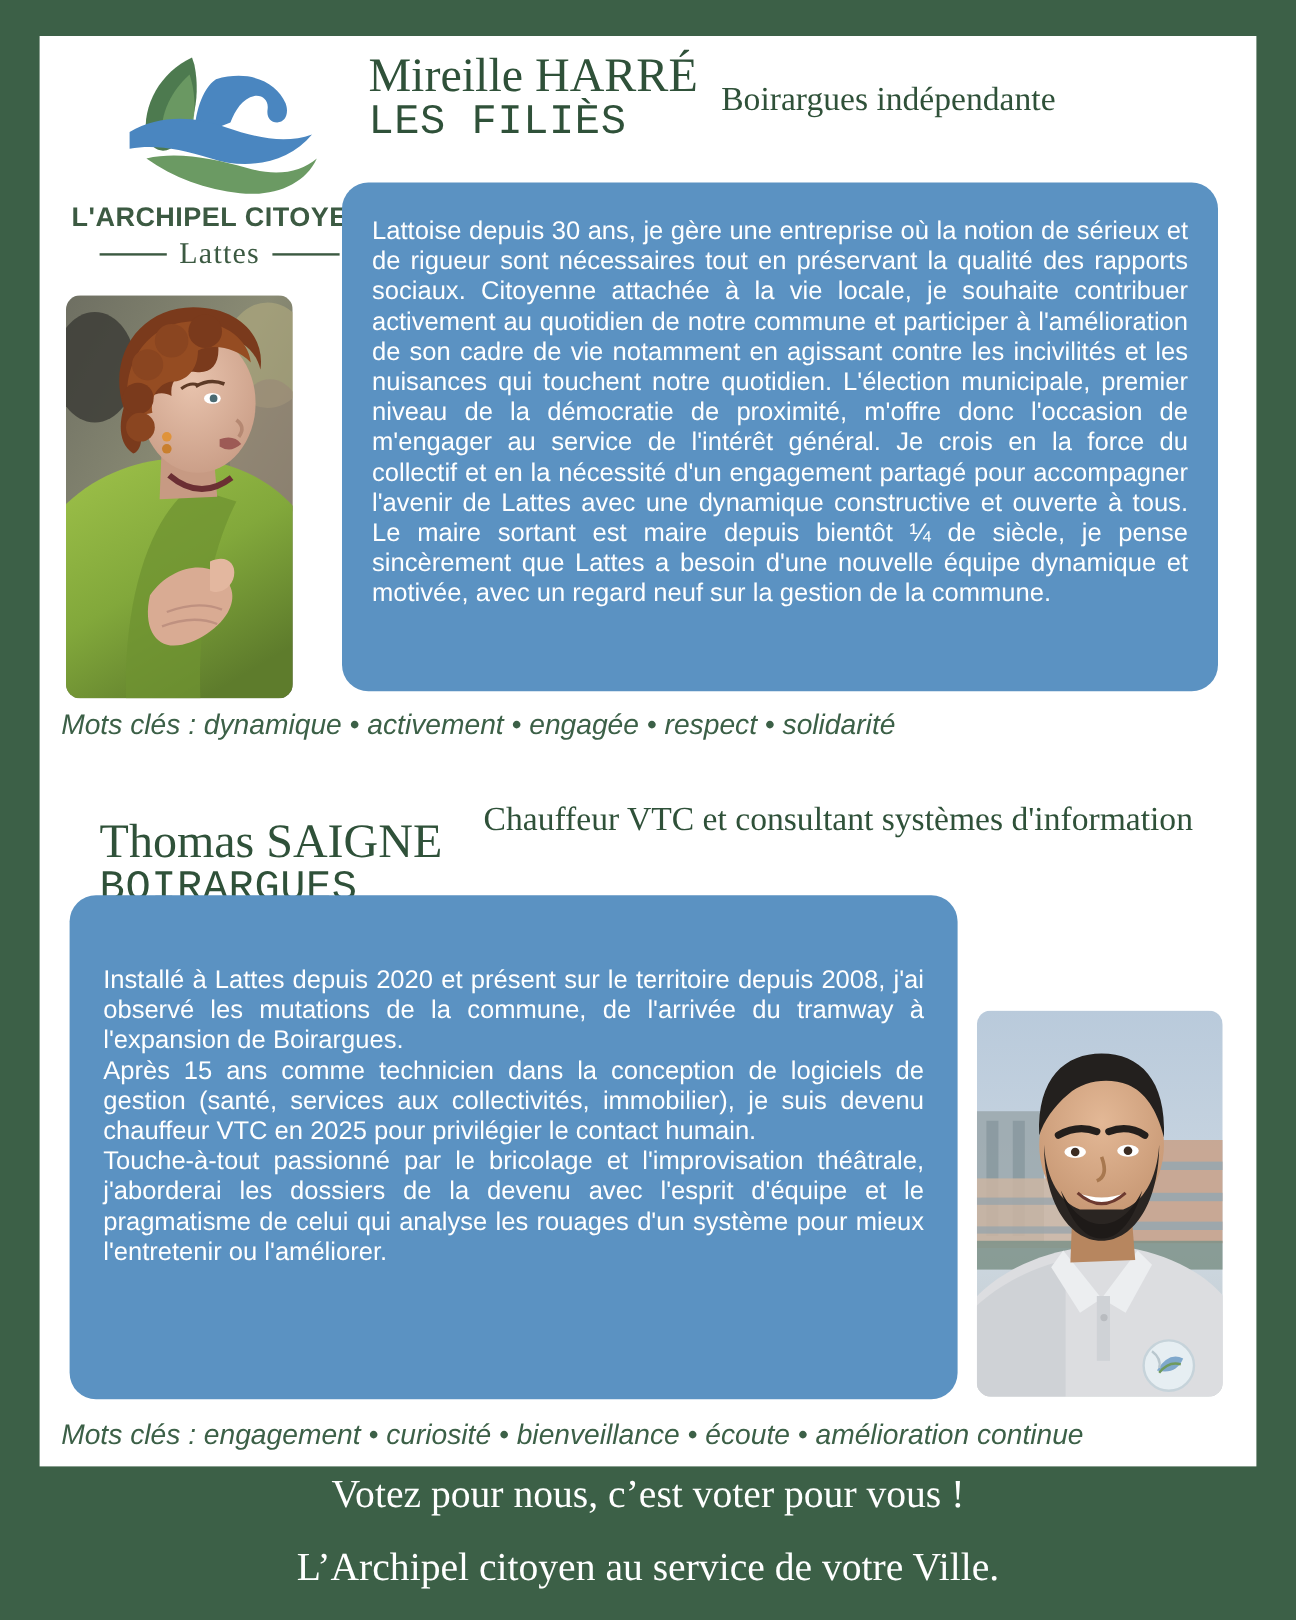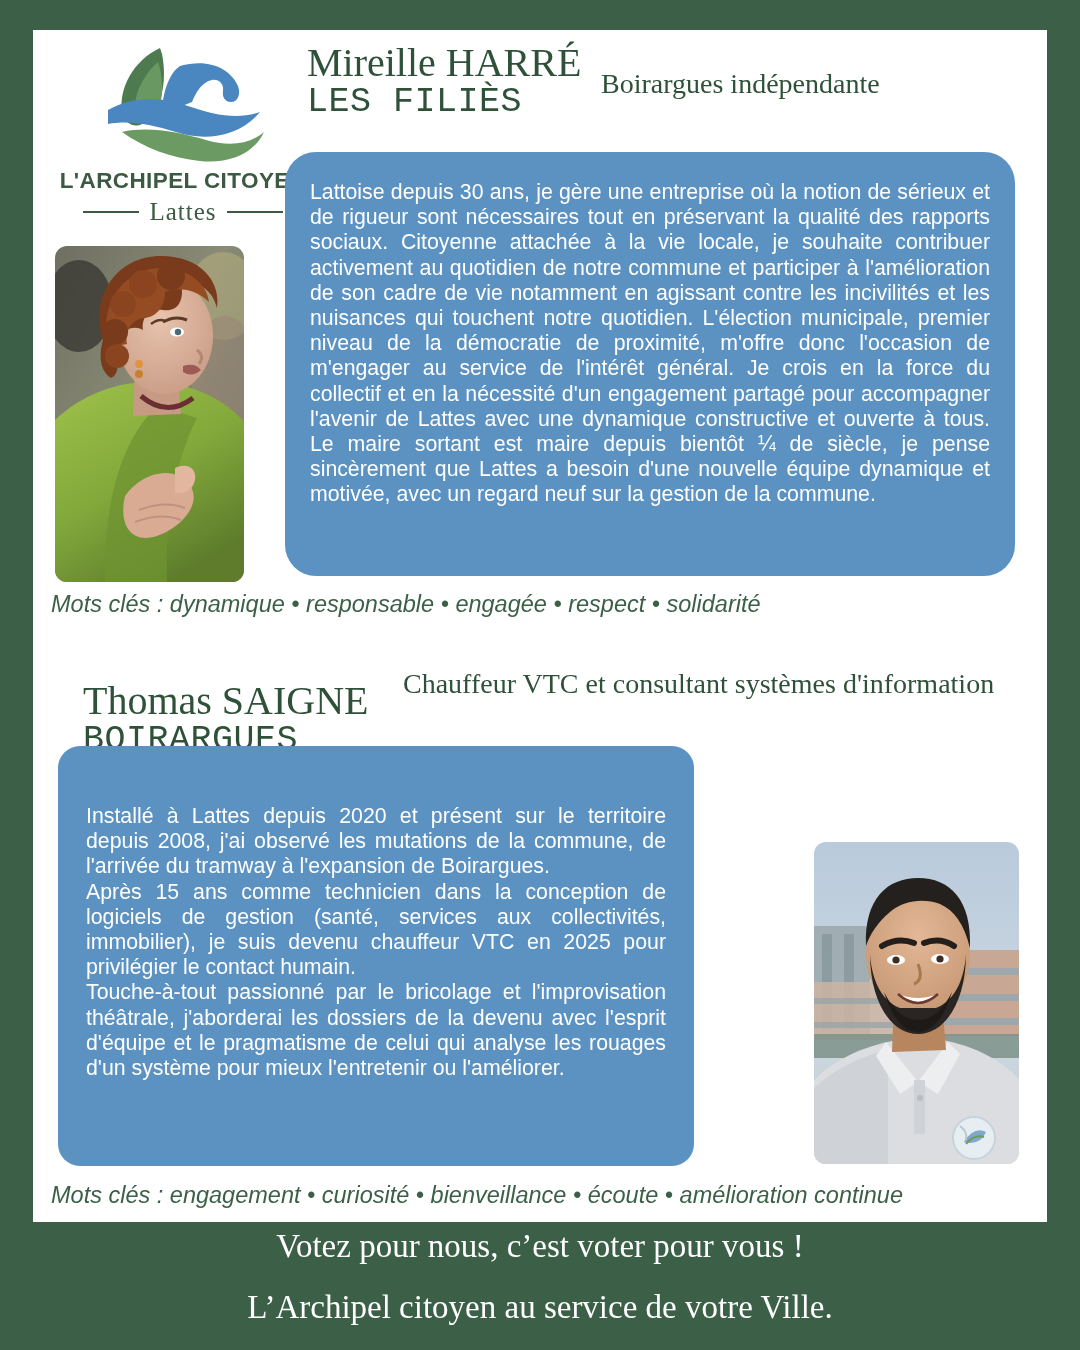--- a/index.html
+++ b/index.html
@@ -239,7 +239,7 @@
     </svg>
   </div>
 
-  <div class="bio" style="left:252px; top:122px; width:730px; height:424px; padding:28px 25px 20px 25px;border-radius:31px;">
+  <div class="bio" style="left:252px; top:122px; width:730px; height:424px; padding:28px 25px 20px 25px;">
     <p>Lattoise depuis 30 ans, je gère une entreprise où la notion de sérieux et de rigueur sont nécessaires tout en préservant la qualité des rapports sociaux. Citoyenne attachée à la vie locale, je souhaite contribuer activement au quotidien de notre commune et participer à l'amélioration de son cadre de vie notamment en agissant contre les incivilités et les nuisances qui touchent notre quotidien. L'élection municipale, premier niveau de la démocratie de proximité, m'offre donc l'occasion de m'engager au service de l'intérêt général. Je crois en la force du collectif et en la nécessité d'un engagement partagé pour accompagner l'avenir de Lattes avec une dynamique constructive et ouverte à tous. Le maire sortant est maire depuis bientôt ¼ de siècle, je pense sincèrement que Lattes a besoin d'une nouvelle équipe dynamique et motivée, avec un regard neuf sur la gestion de la commune.</p>
   </div>
 

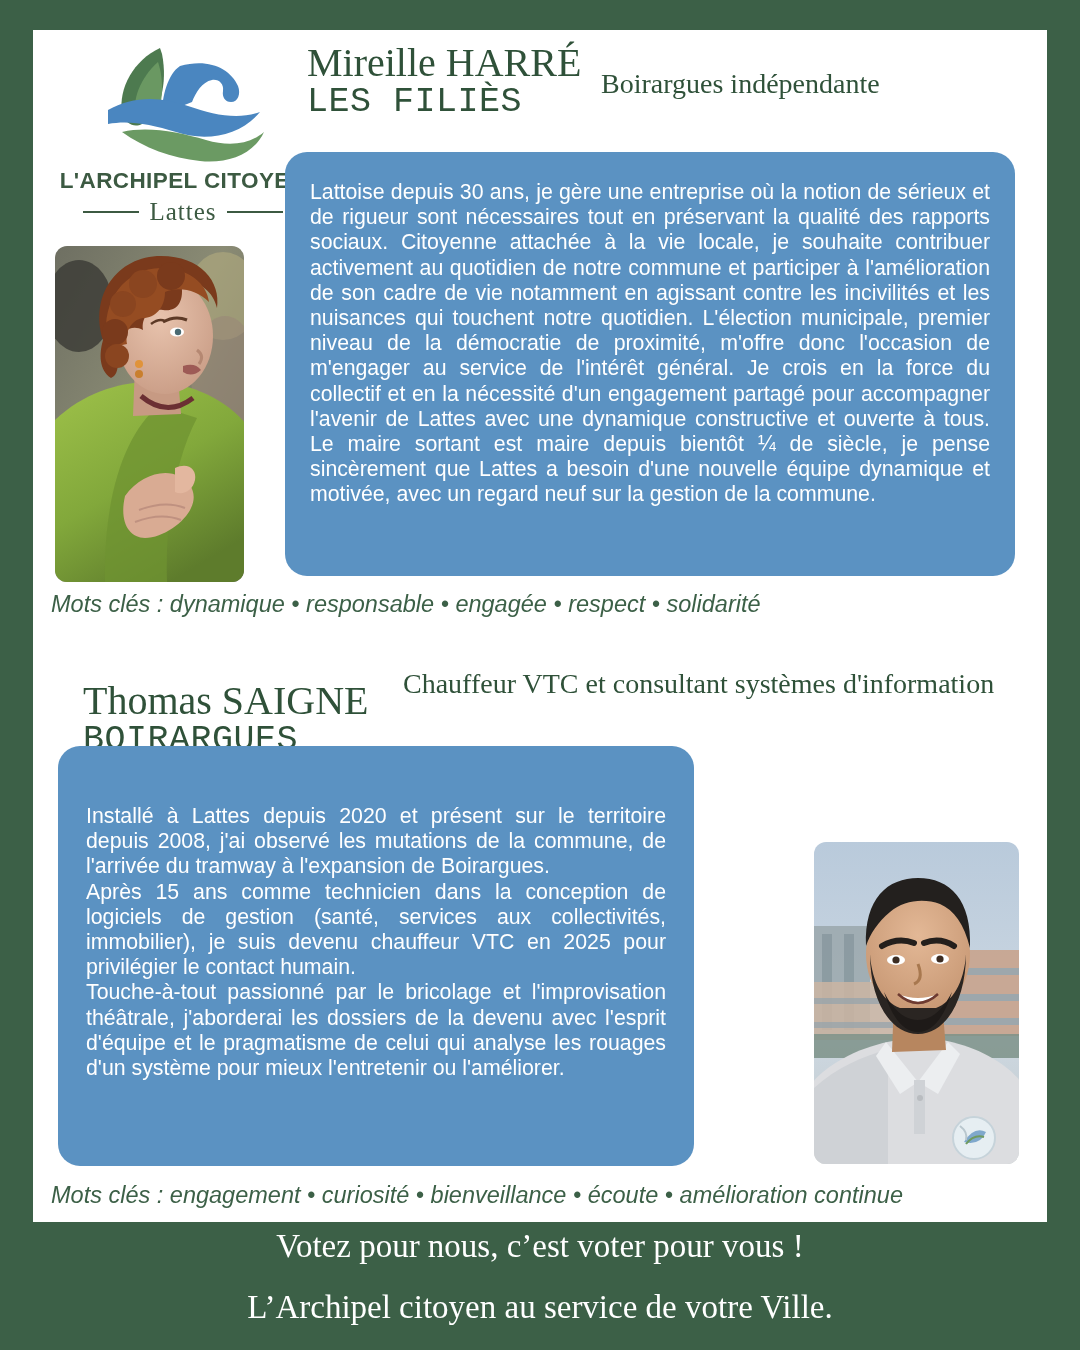--- a/index.html
+++ b/index.html
@@ -243,7 +243,7 @@
     <p>Lattoise depuis 30 ans, je gère une entreprise où la notion de sérieux et de rigueur sont nécessaires tout en préservant la qualité des rapports sociaux. Citoyenne attachée à la vie locale, je souhaite contribuer activement au quotidien de notre commune et participer à l'amélioration de son cadre de vie notamment en agissant contre les incivilités et les nuisances qui touchent notre quotidien. L'élection municipale, premier niveau de la démocratie de proximité, m'offre donc l'occasion de m'engager au service de l'intérêt général. Je crois en la force du collectif et en la nécessité d'un engagement partagé pour accompagner l'avenir de Lattes avec une dynamique constructive et ouverte à tous. Le maire sortant est maire depuis bientôt ¼ de siècle, je pense sincèrement que Lattes a besoin d'une nouvelle équipe dynamique et motivée, avec un regard neuf sur la gestion de la commune.</p>
   </div>
 
-  <div class="keywords" style="left:18px; top:561px;">Mots clés : dynamique • responsable • engagée • respect • solidarité</div>
+  <div class="keywords" style="left:18px; top:561px;">Mots clés : dynamique • activement • engagée • respect • solidarité</div>
 
   <div class="cand-name" style="left:50px; top:650px;">
     <span class="first">Thomas SAIGNE</span>

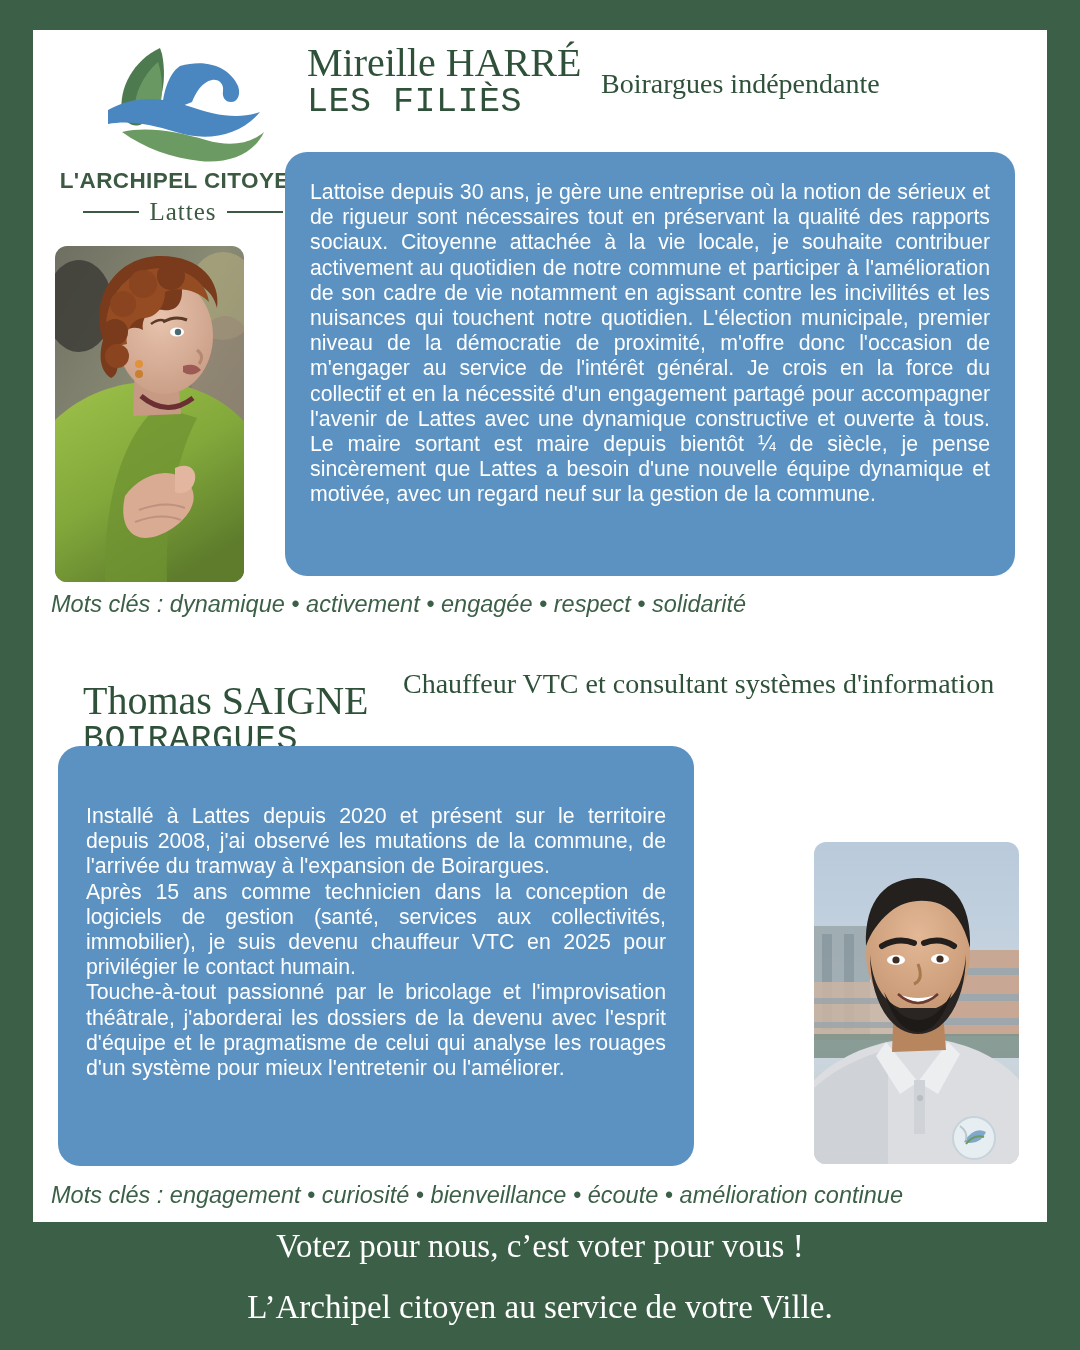--- a/index.html
+++ b/index.html
@@ -251,7 +251,7 @@
   </div>
   <div class="cand-role" style="left:370px; top:638px;font-family:Liberation Serif, serif;">Chauffeur VTC et consultant systèmes d'information</div>
 
-  <div class="bio" style="left:25px; top:716px; width:636px; height:420px; padding:58px 28px 20px 28px;">
+  <div class="bio" style="left:25px; top:716px; width:740px; height:420px; padding:58px 28px 20px 28px;">
     <p>Installé à Lattes depuis 2020 et présent sur le territoire depuis 2008, j'ai observé les mutations de la commune, de l'arrivée du tramway à l'expansion de Boirargues.</p>
     <p>Après 15 ans comme technicien dans la conception de logiciels de gestion (santé, services aux collectivités, immobilier), je suis devenu chauffeur VTC en 2025 pour privilégier le contact humain.</p>
     <p>Touche-à-tout passionné par le bricolage et l'improvisation théâtrale, j'aborderai les dossiers de la devenu avec l'esprit d'équipe et le pragmatisme de celui qui analyse les rouages d'un système pour mieux l'entretenir ou l'améliorer.</p>

